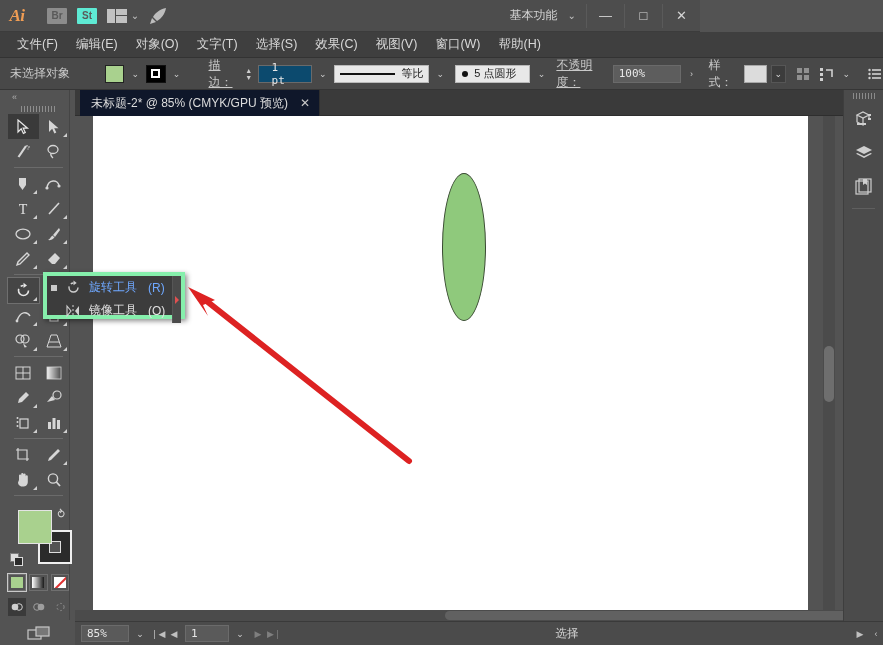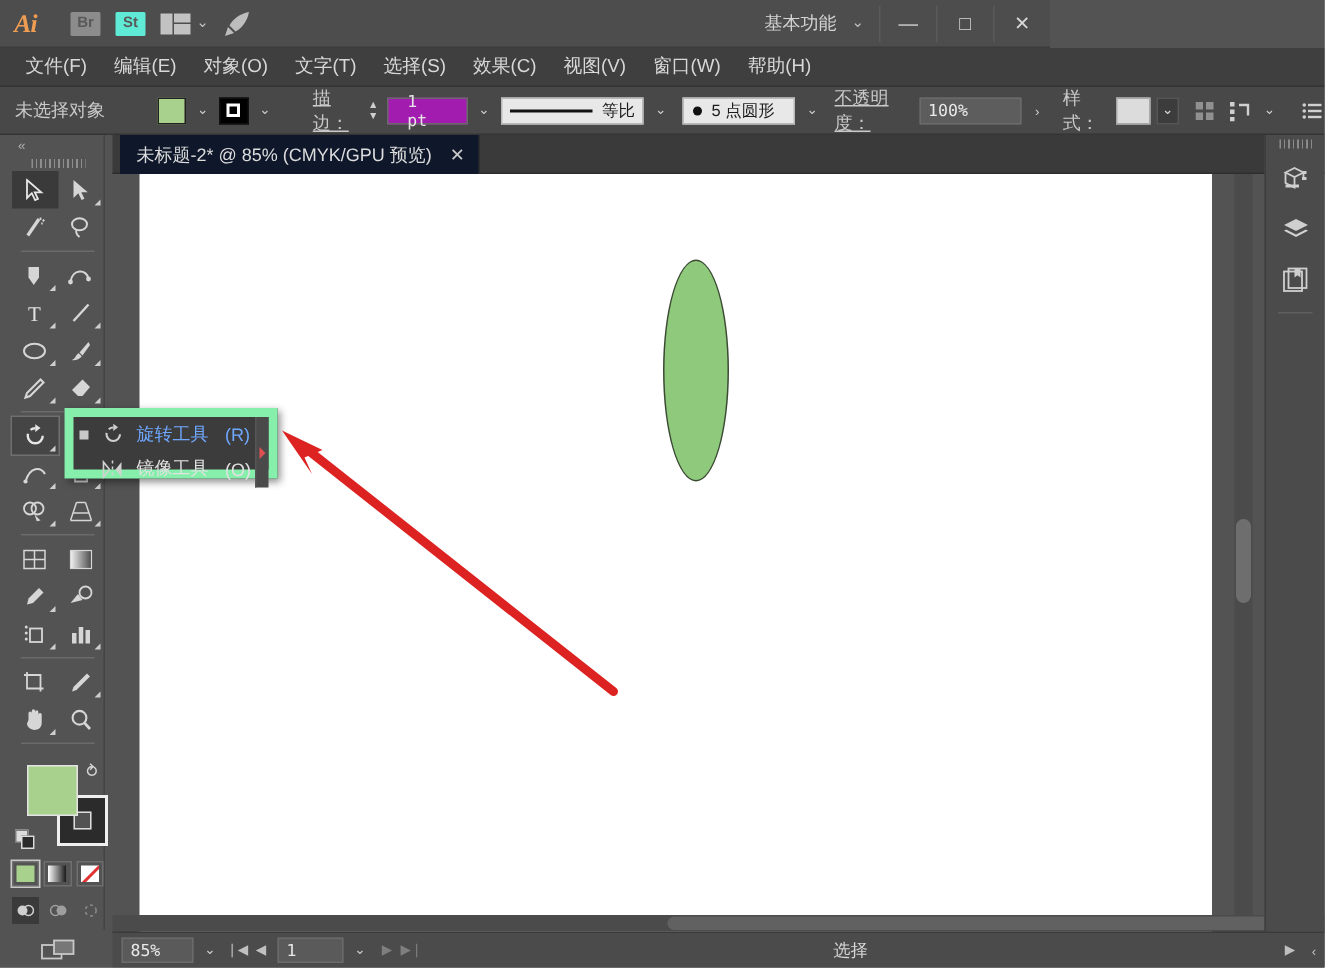--- a/index.html
+++ b/index.html
@@ -99,7 +99,7 @@
     color: #cfcfcf; font-size: 7px; line-height: 7px; width: 11px; height: 18px;
   }
   .field {
-    background: #a21caf; border: 1px solid #6a6a6a; height: 18px;
+    background: #0c4a6e; border: 1px solid #6a6a6a; height: 18px;
     color: #e6e6e6; font-size: 11px; display: flex; align-items: center;
     padding: 0 13px; font-family: "DejaVu Sans Mono", monospace;
   }

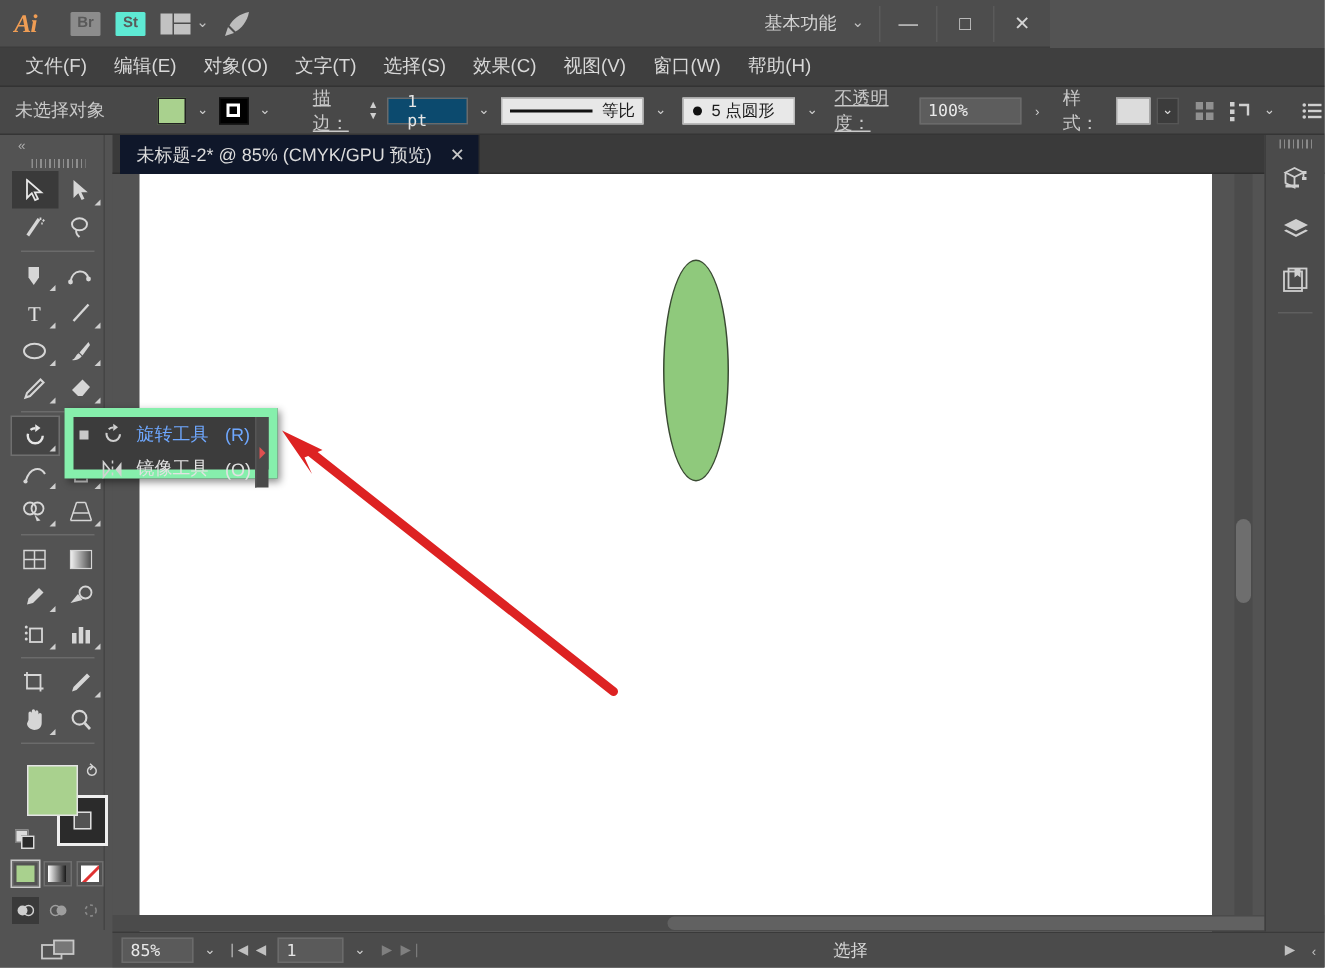--- a/index.html
+++ b/index.html
@@ -216,7 +216,7 @@
   
   .flyout {
     position: absolute; left: 43px; top: 272px; width: 142px; height: 47px;
-    background: #3c3c3c; border: 6px solid #86efac;
+    background: #3c3c3c; border: 4px solid #86efac;
     box-shadow: 2px 2px 5px rgba(0,0,0,.45);
     z-index: 40;
   }

